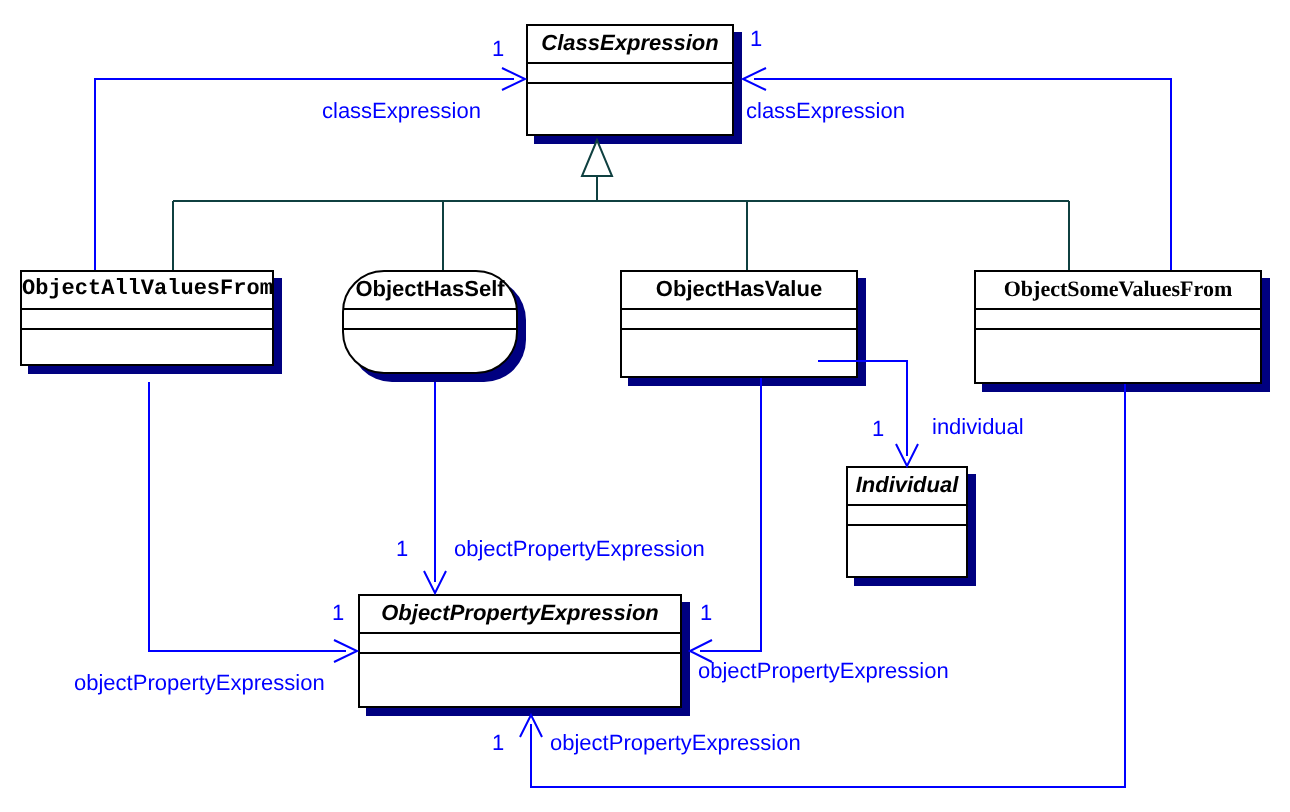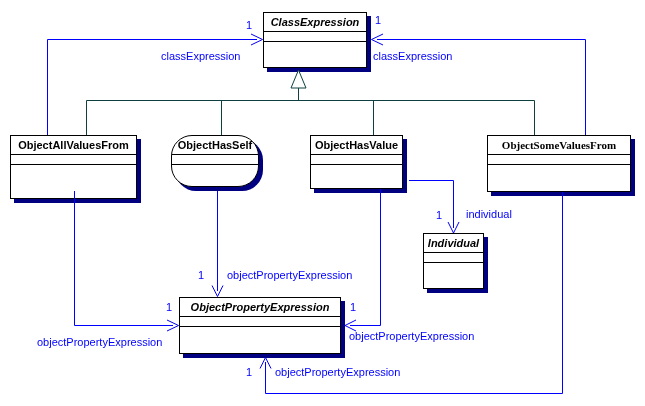--- a/index.html
+++ b/index.html
@@ -36,7 +36,7 @@
     <div class="uml-ops"></div>
   </div>
 
-  <div class="uml-class" style="left:10px; top:135px; width:127px; height:64px;">
+  <div class="uml-class" style="left:10px; top:135px; width:127px; height:48px;font-family:Liberation Mono, monospace;">
     <div class="uml-title">ObjectAllValuesFrom</div>
     <div class="uml-attrs"></div>
     <div class="uml-ops"></div>

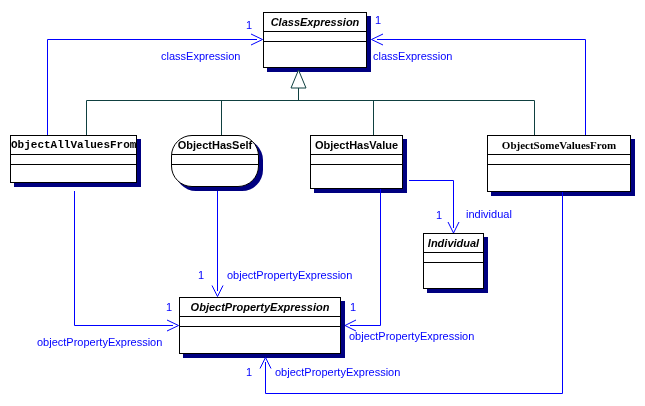--- a/index.html
+++ b/index.html
@@ -48,7 +48,7 @@
     <div class="uml-ops"></div>
   </div>
 
-  <div class="uml-class" style="left:310px; top:135px; width:93px; height:54px;">
+  <div class="uml-class" style="left:310px; top:135px; width:119px; height:54px;">
     <div class="uml-title">ObjectHasValue</div>
     <div class="uml-attrs"></div>
     <div class="uml-ops"></div>

